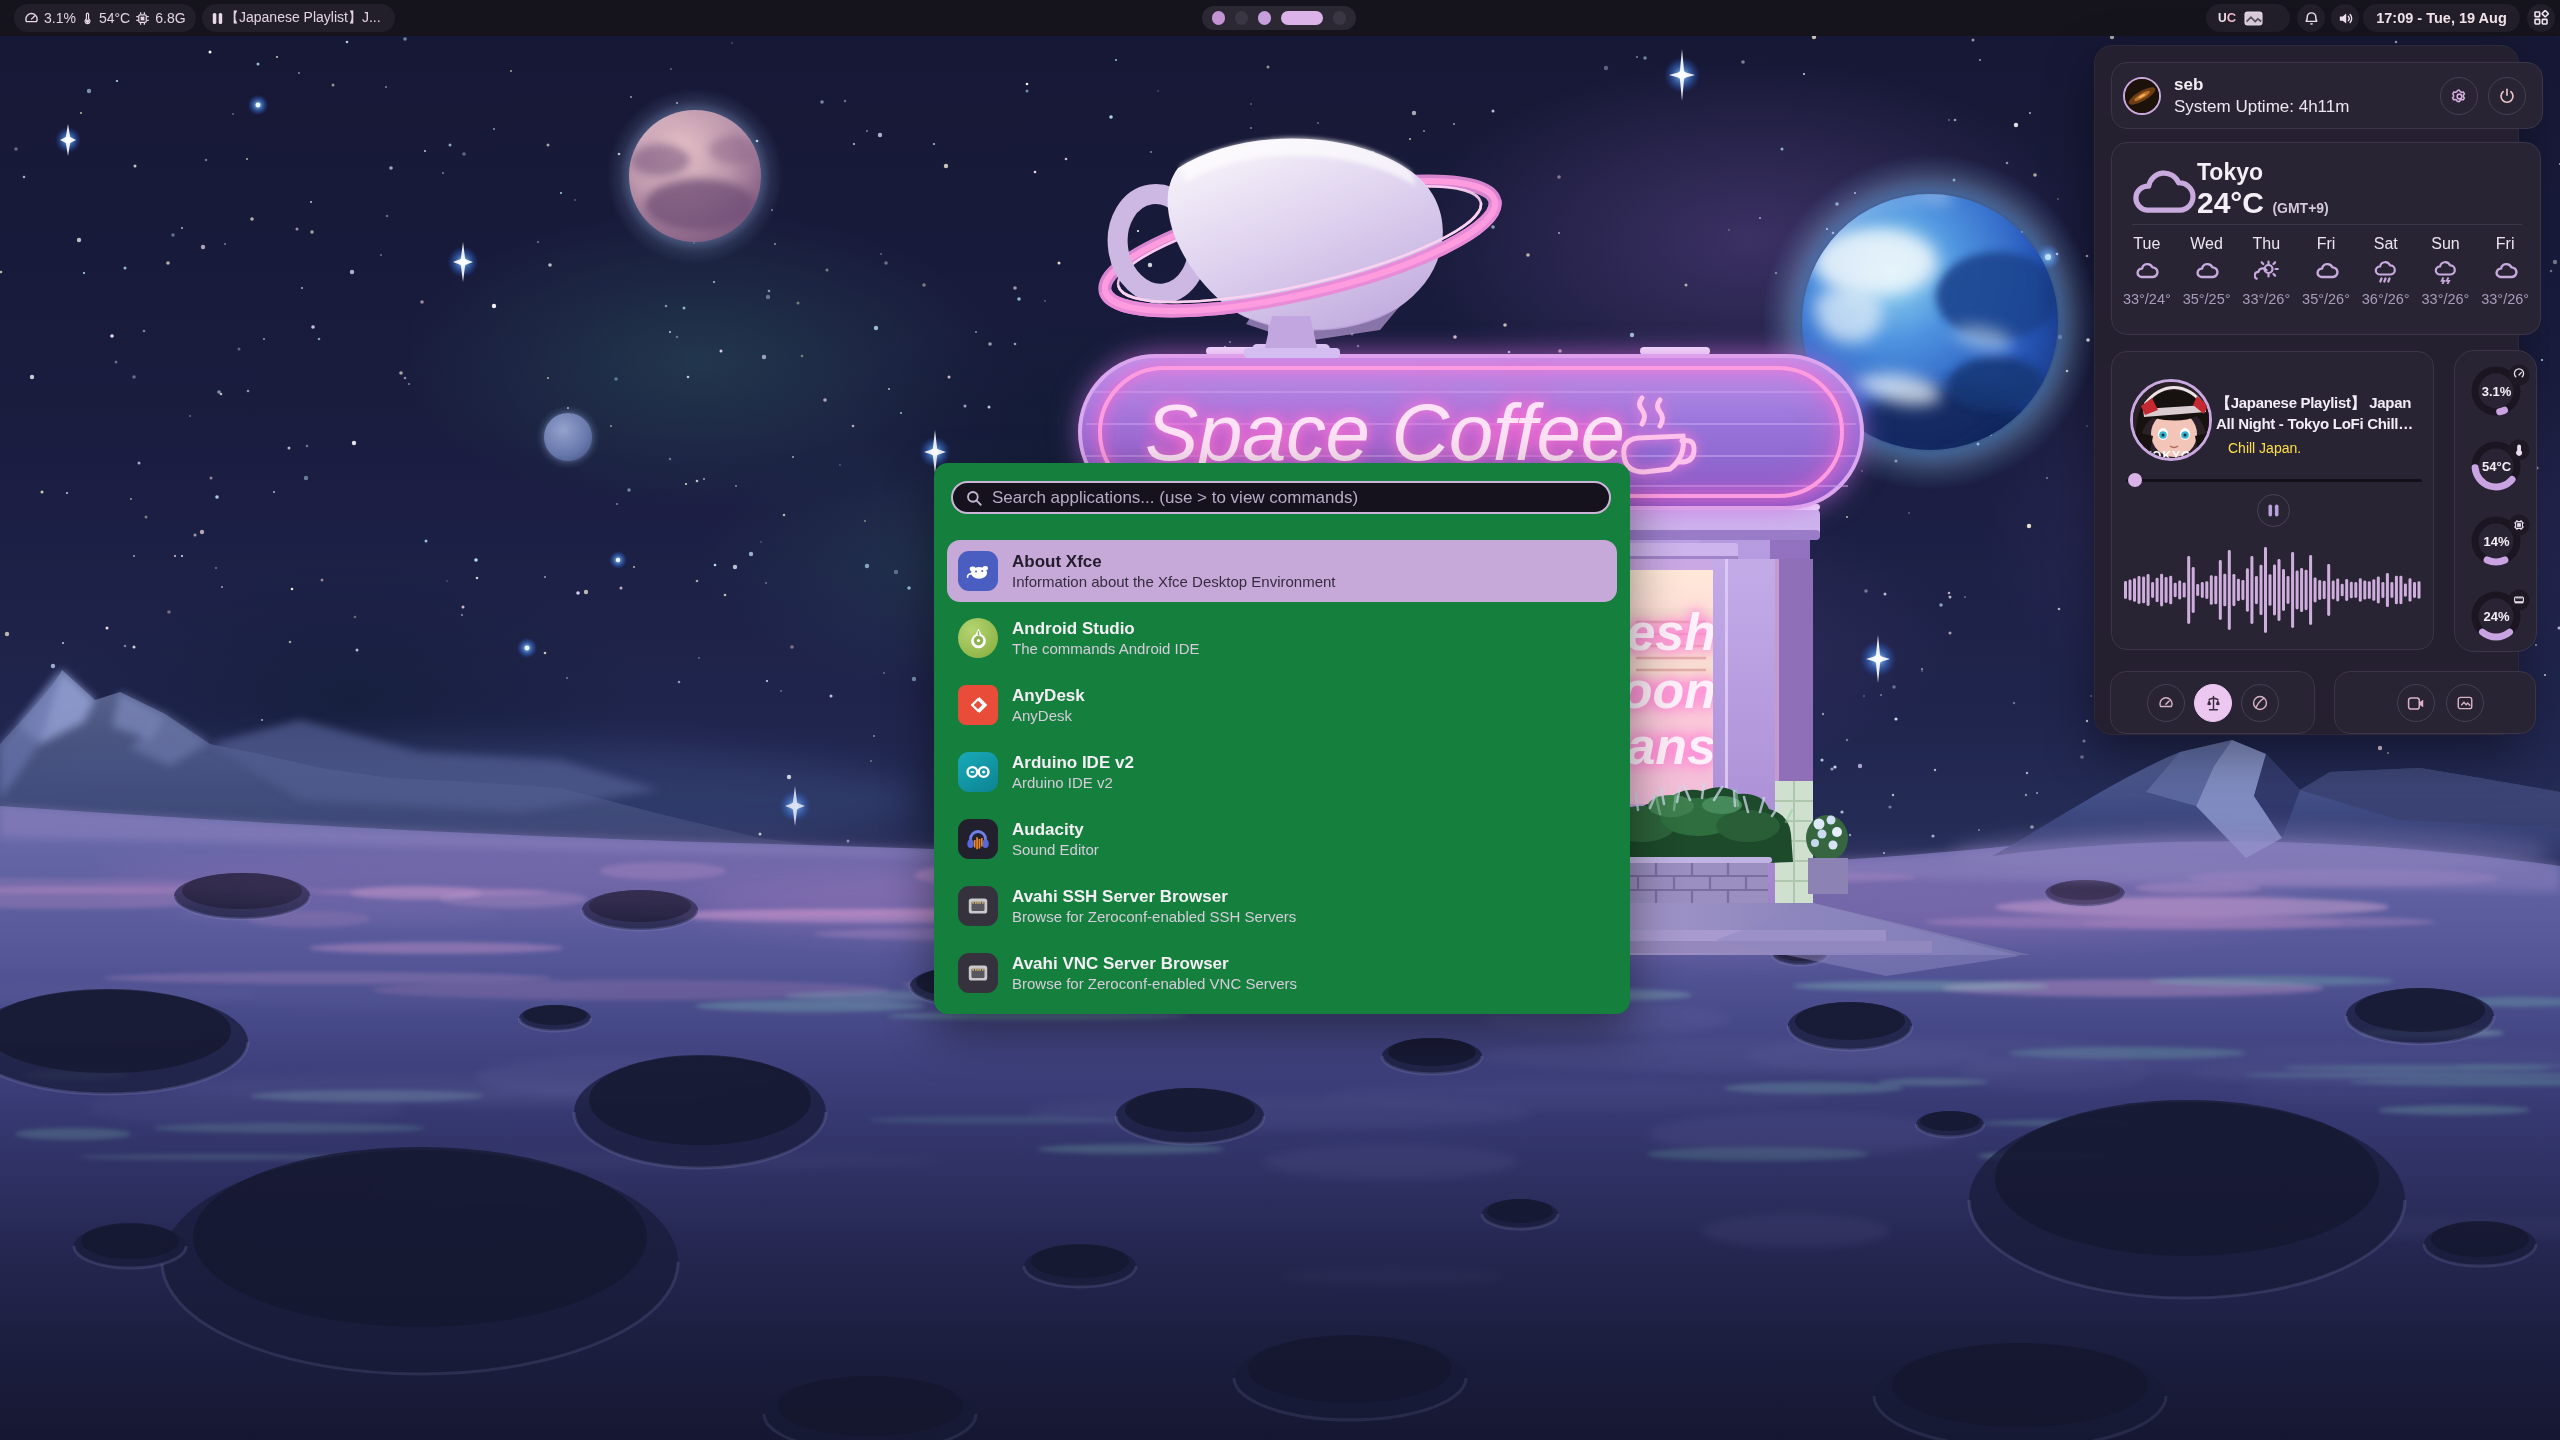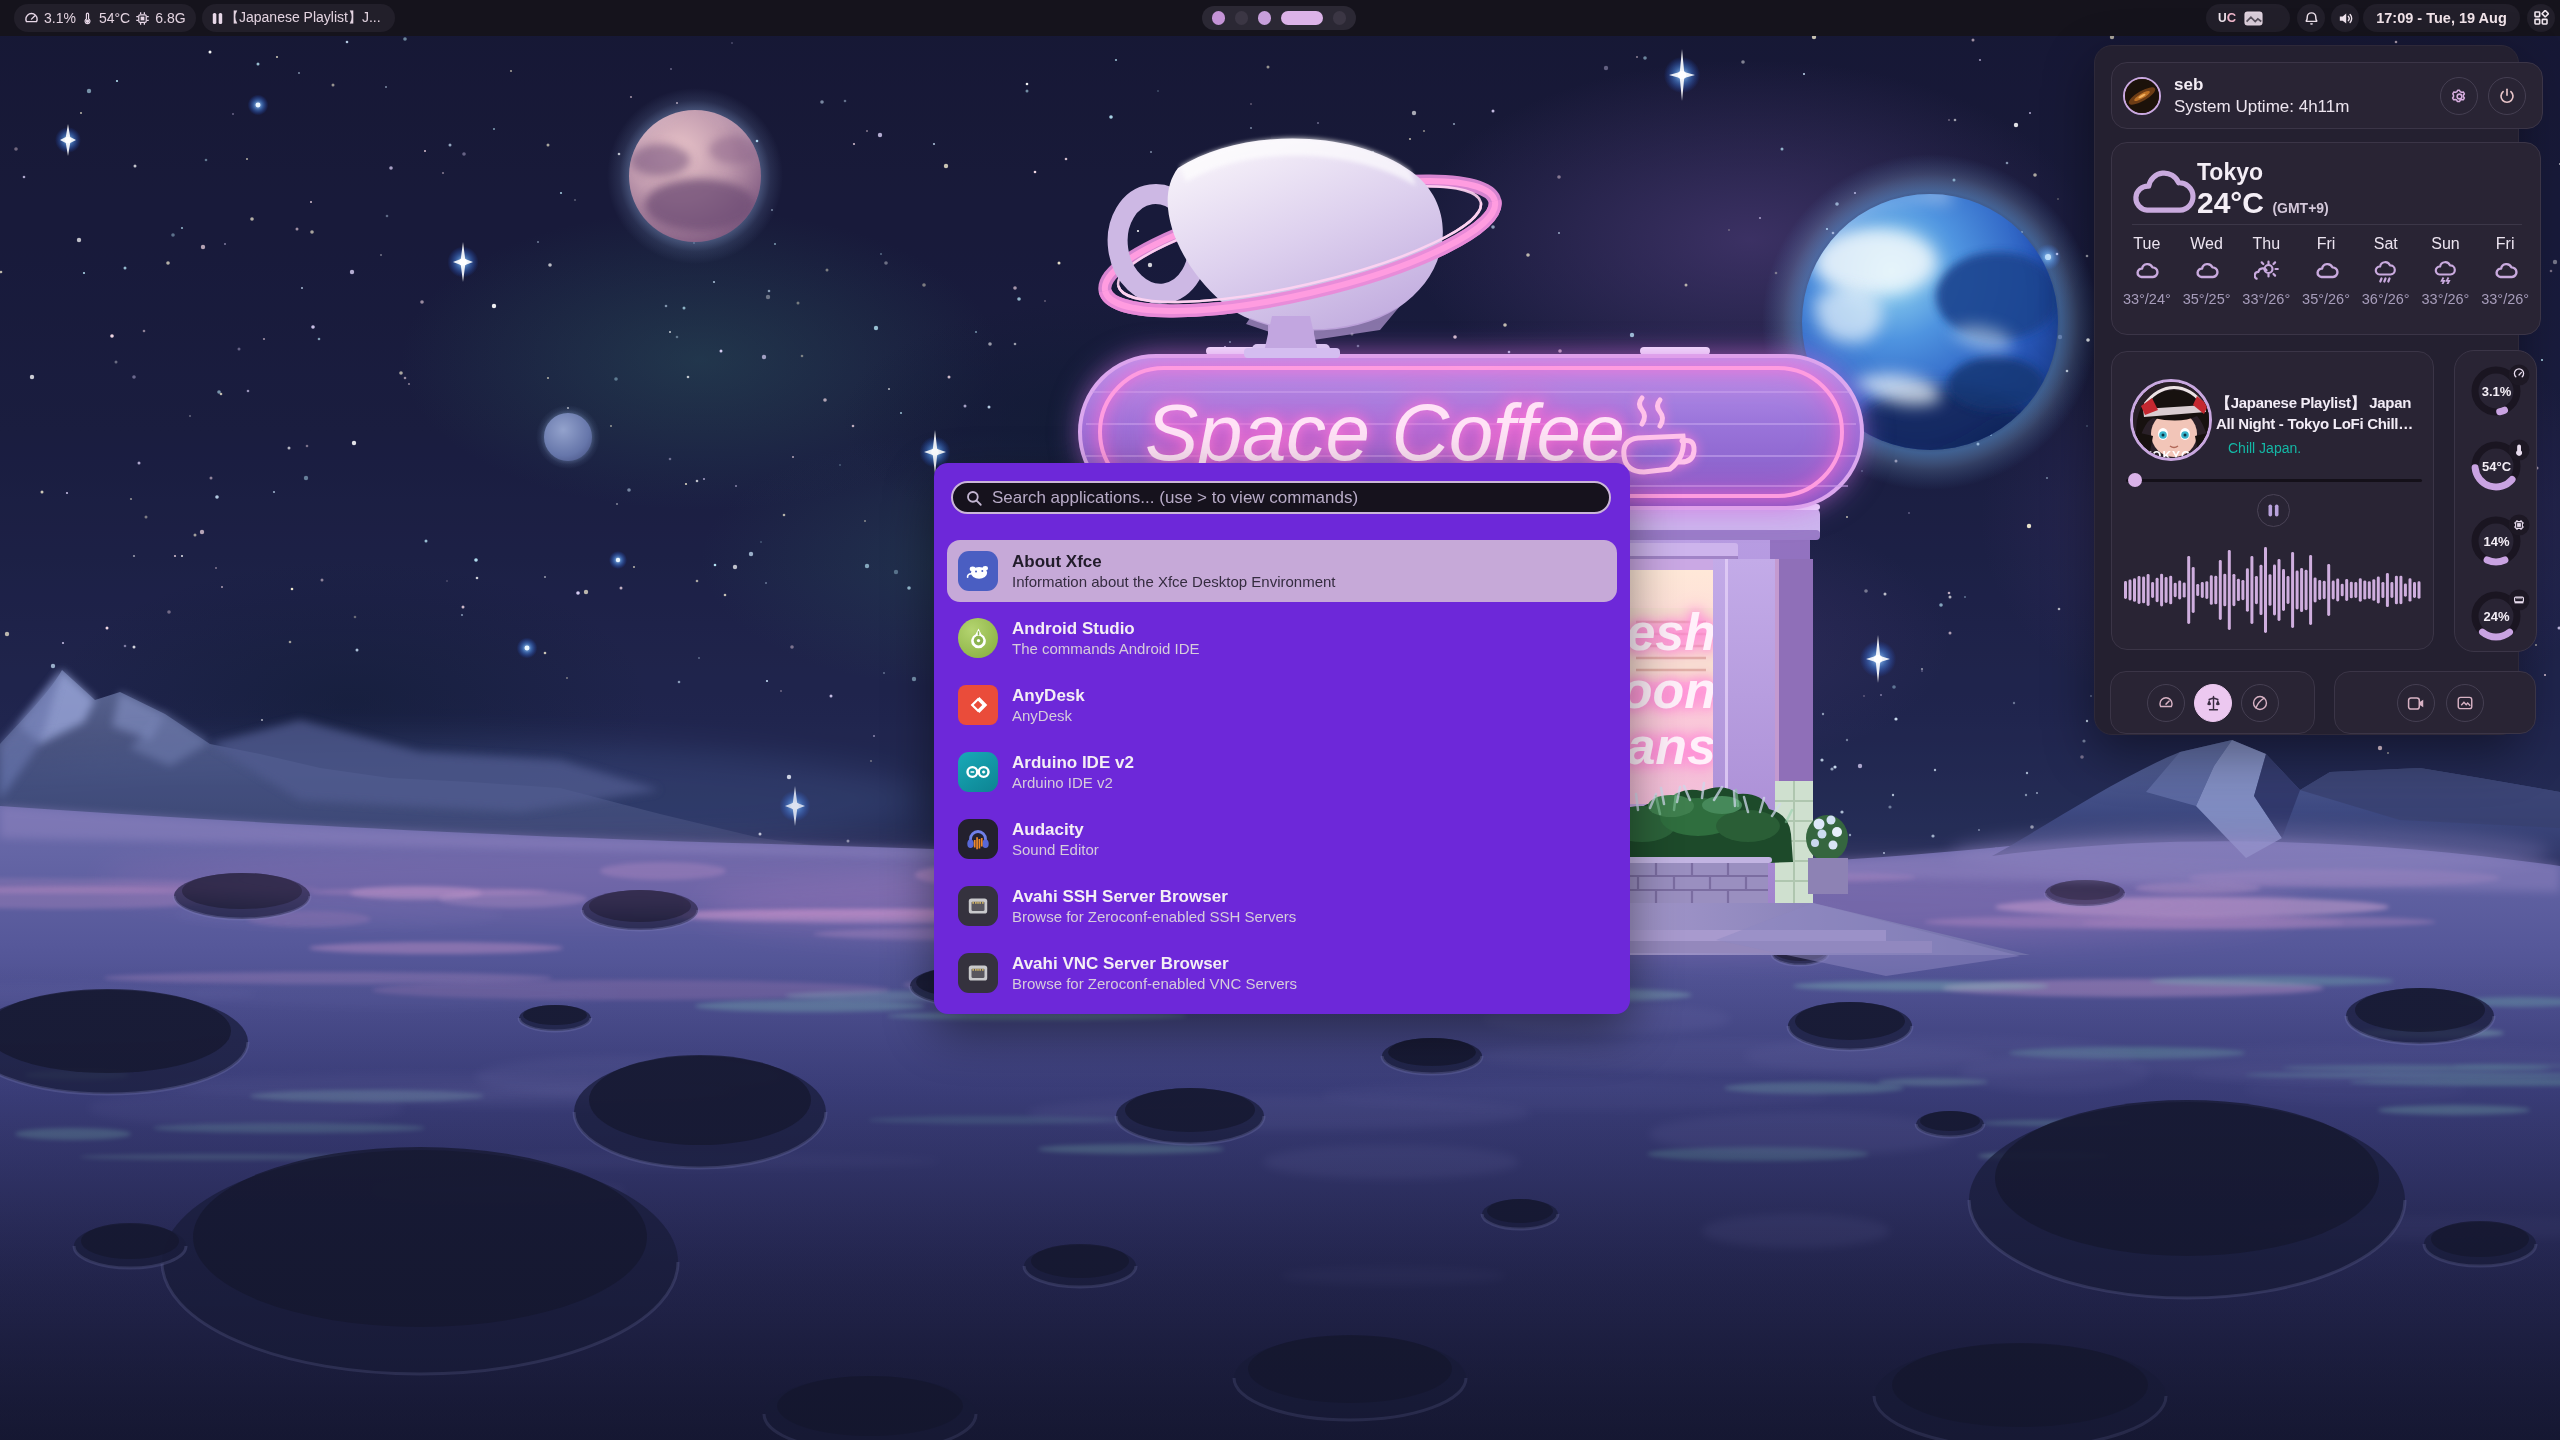--- a/index.html
+++ b/index.html
@@ -40,7 +40,7 @@
 .wday{font-size:16px;color:#ece4f0}
 .wtemp{font-size:14.5px;color:#a79dbb}
 .mtitle{position:absolute;left:104px;top:40px;width:214px;font-size:15px;font-weight:bold;color:#f2ecf6;line-height:21px;text-align:left;letter-spacing:-0.3px;overflow:hidden}
-.msub{position:absolute;left:116px;top:88px;width:196px;font-size:14px;color:#14b8a6}
+.msub{position:absolute;left:116px;top:88px;width:196px;font-size:14px;color:#fde047}
 .gauge{position:absolute;left:0;width:83px;height:76px}
 .gpct{position:absolute;width:100%;text-align:center;top:31px;font-size:13px;font-weight:bold;color:#f4eef6}
 

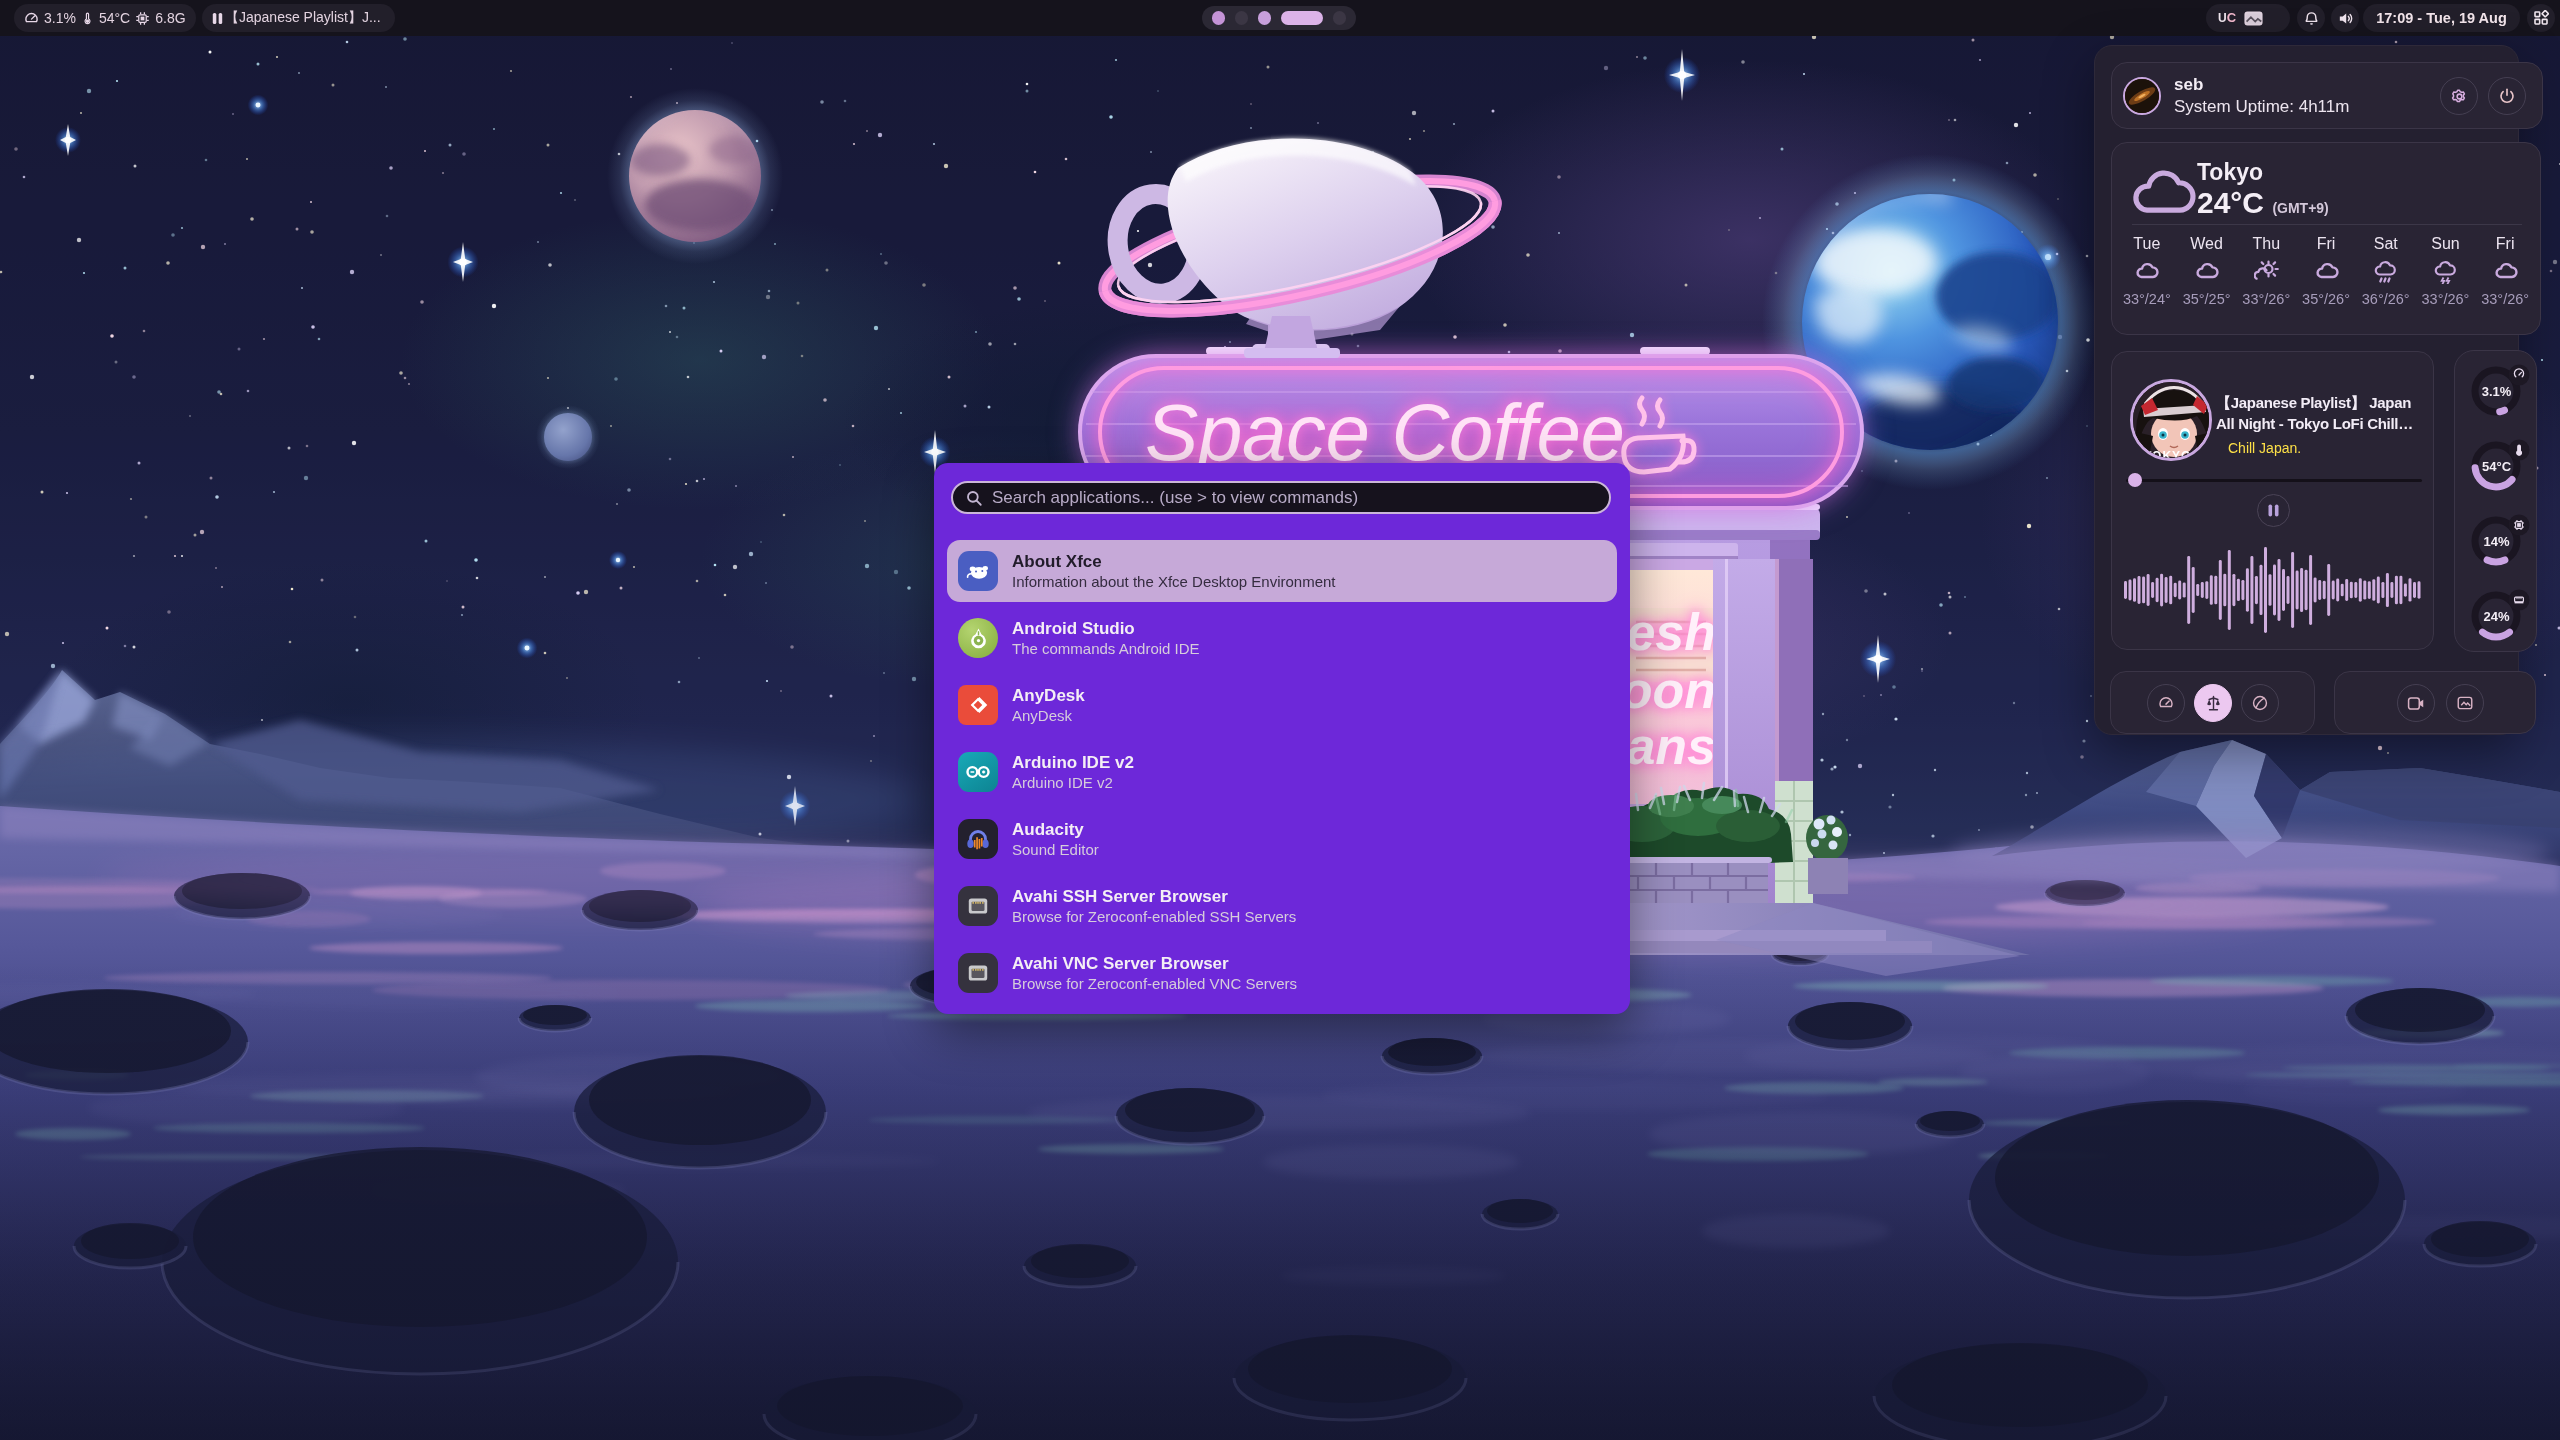--- a/index.html
+++ b/index.html
@@ -11,7 +11,7 @@
 .tdot-wrap{position:absolute;left:1202px;top:6px;width:154px;height:24px;border-radius:12px;background:#2b2834;display:flex;align-items:center;gap:10px;padding:0 10px}
 .tcirc{position:absolute;top:4px;width:28px;height:28px;border-radius:50%;background:#221f2a;display:flex;align-items:center;justify-content:center}
 
-.launcher{position:absolute;left:934px;top:463px;width:696px;height:551px;background:#6d28d9;border-radius:14px;z-index:6;box-shadow:0 18px 50px rgba(0,0,0,0.45)}
+.launcher{position:absolute;left:934px;top:463px;width:696px;height:551px;background:#15803d;border-radius:14px;z-index:6;box-shadow:0 18px 50px rgba(0,0,0,0.45)}
 .search{position:absolute;left:17px;top:18px;width:660px;height:33px;border:2px solid #cbb6d9;border-radius:17px;background:#16121d;display:flex;align-items:center;padding:0 12px;gap:9px;color:#b8abc7;font-size:17px}
 .rows{position:absolute;left:13px;top:77px;width:670px}
 .lrow{position:absolute;left:0;width:670px;height:62px;border-radius:13px;display:flex;align-items:center;padding:0 11px;gap:14px}

